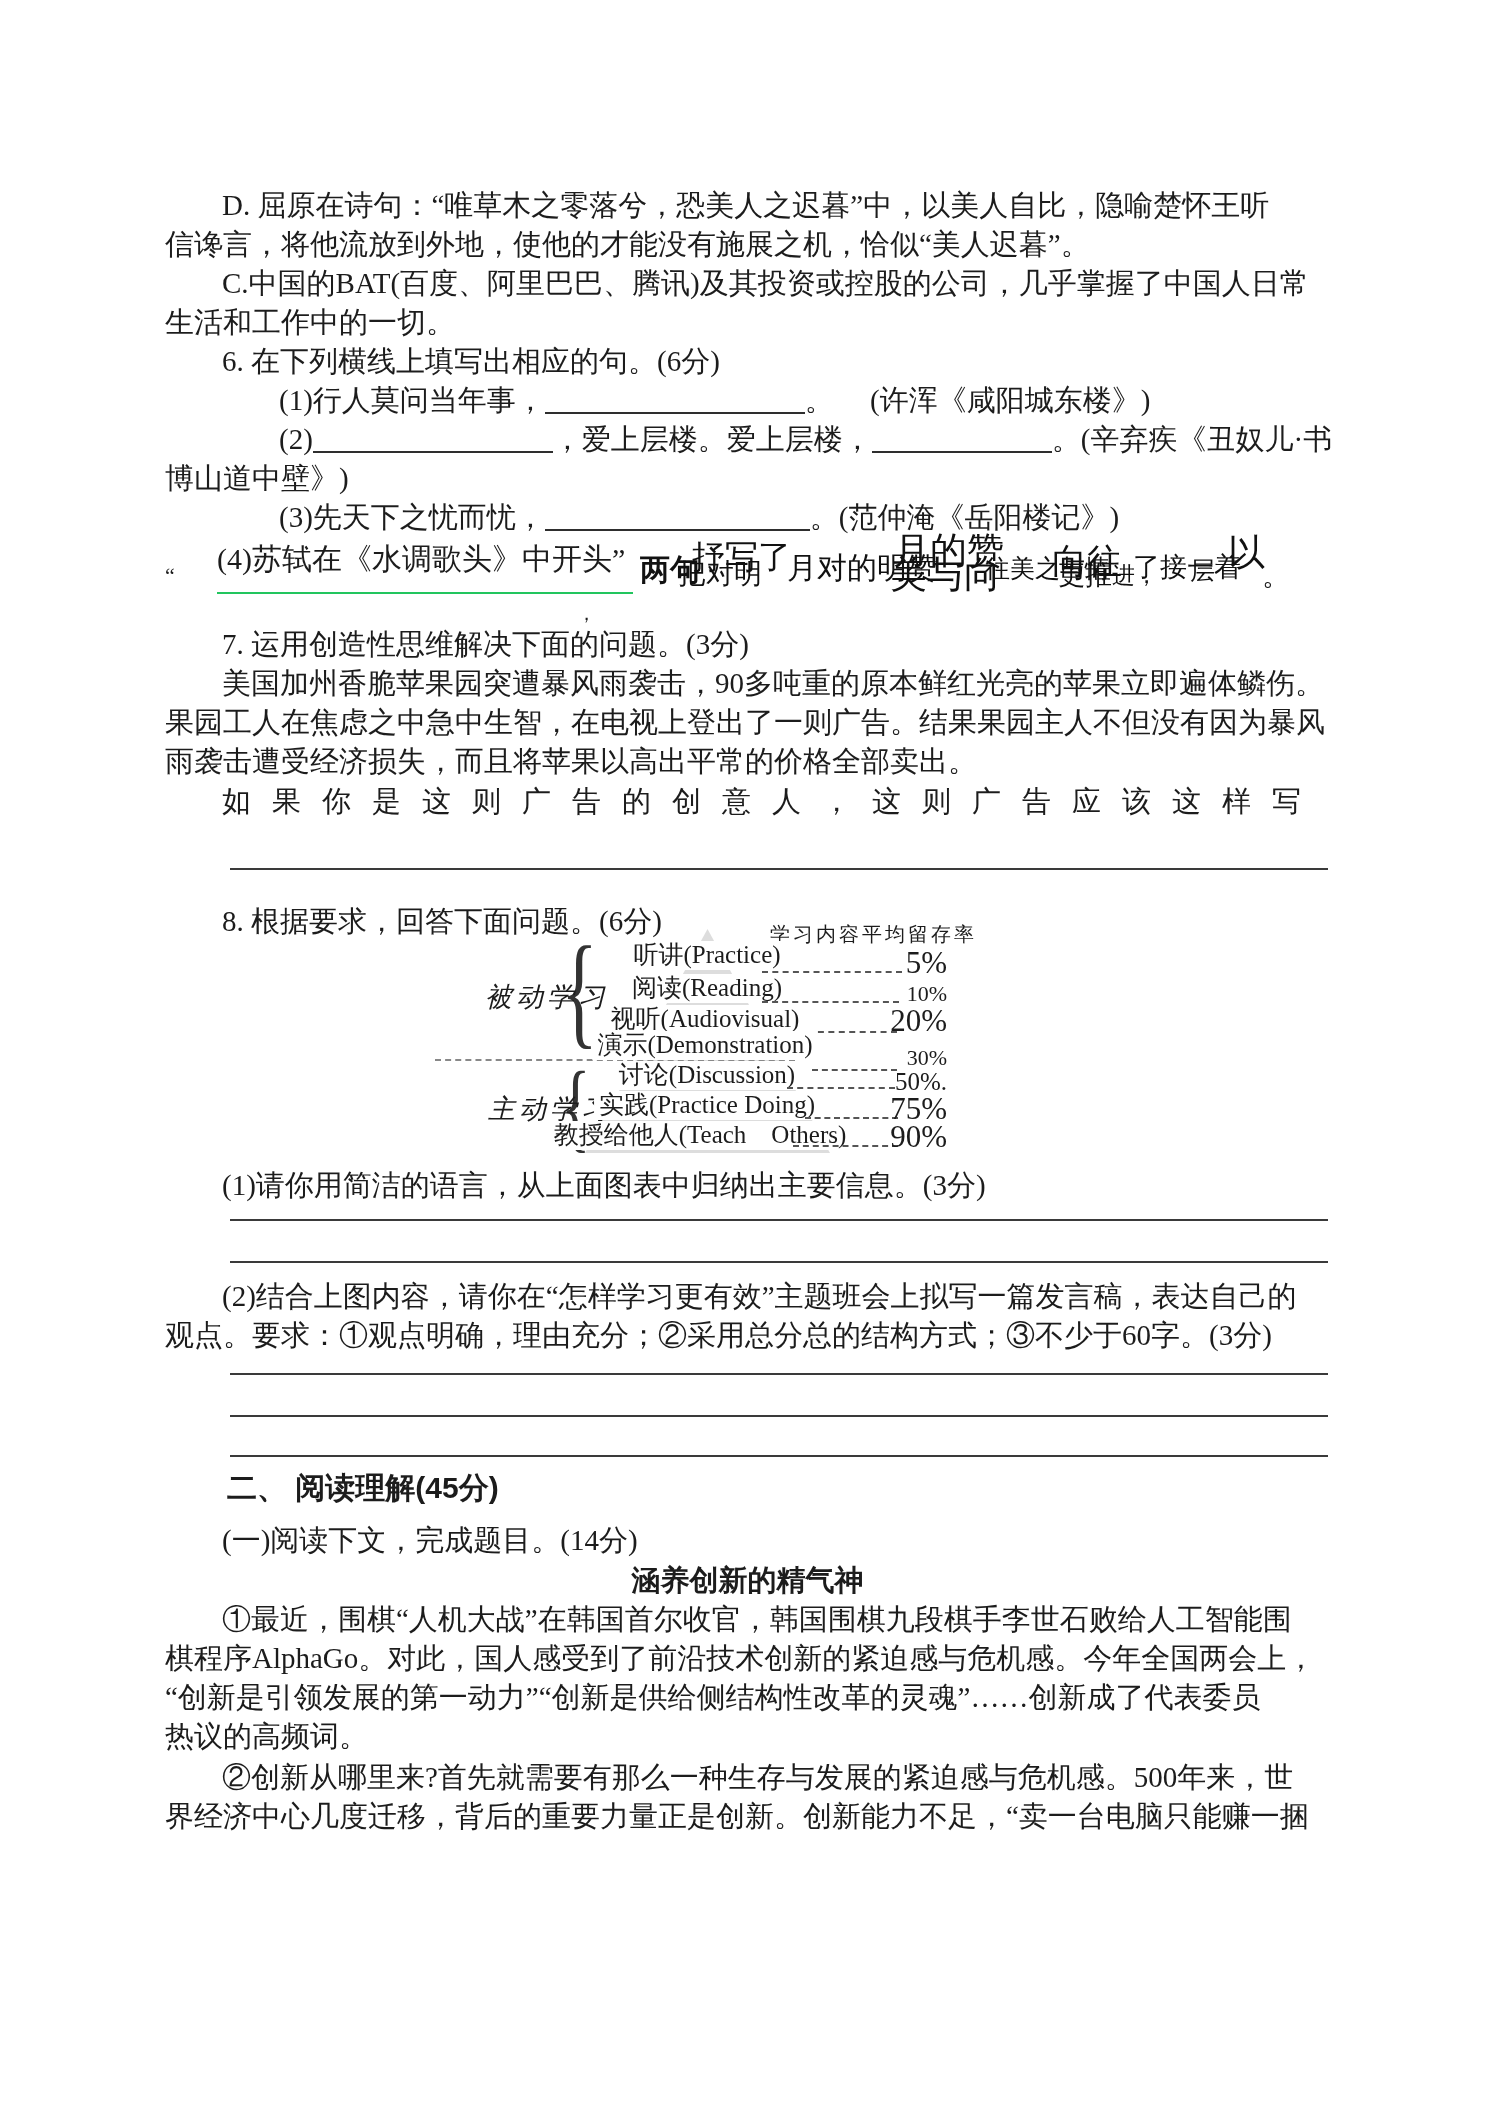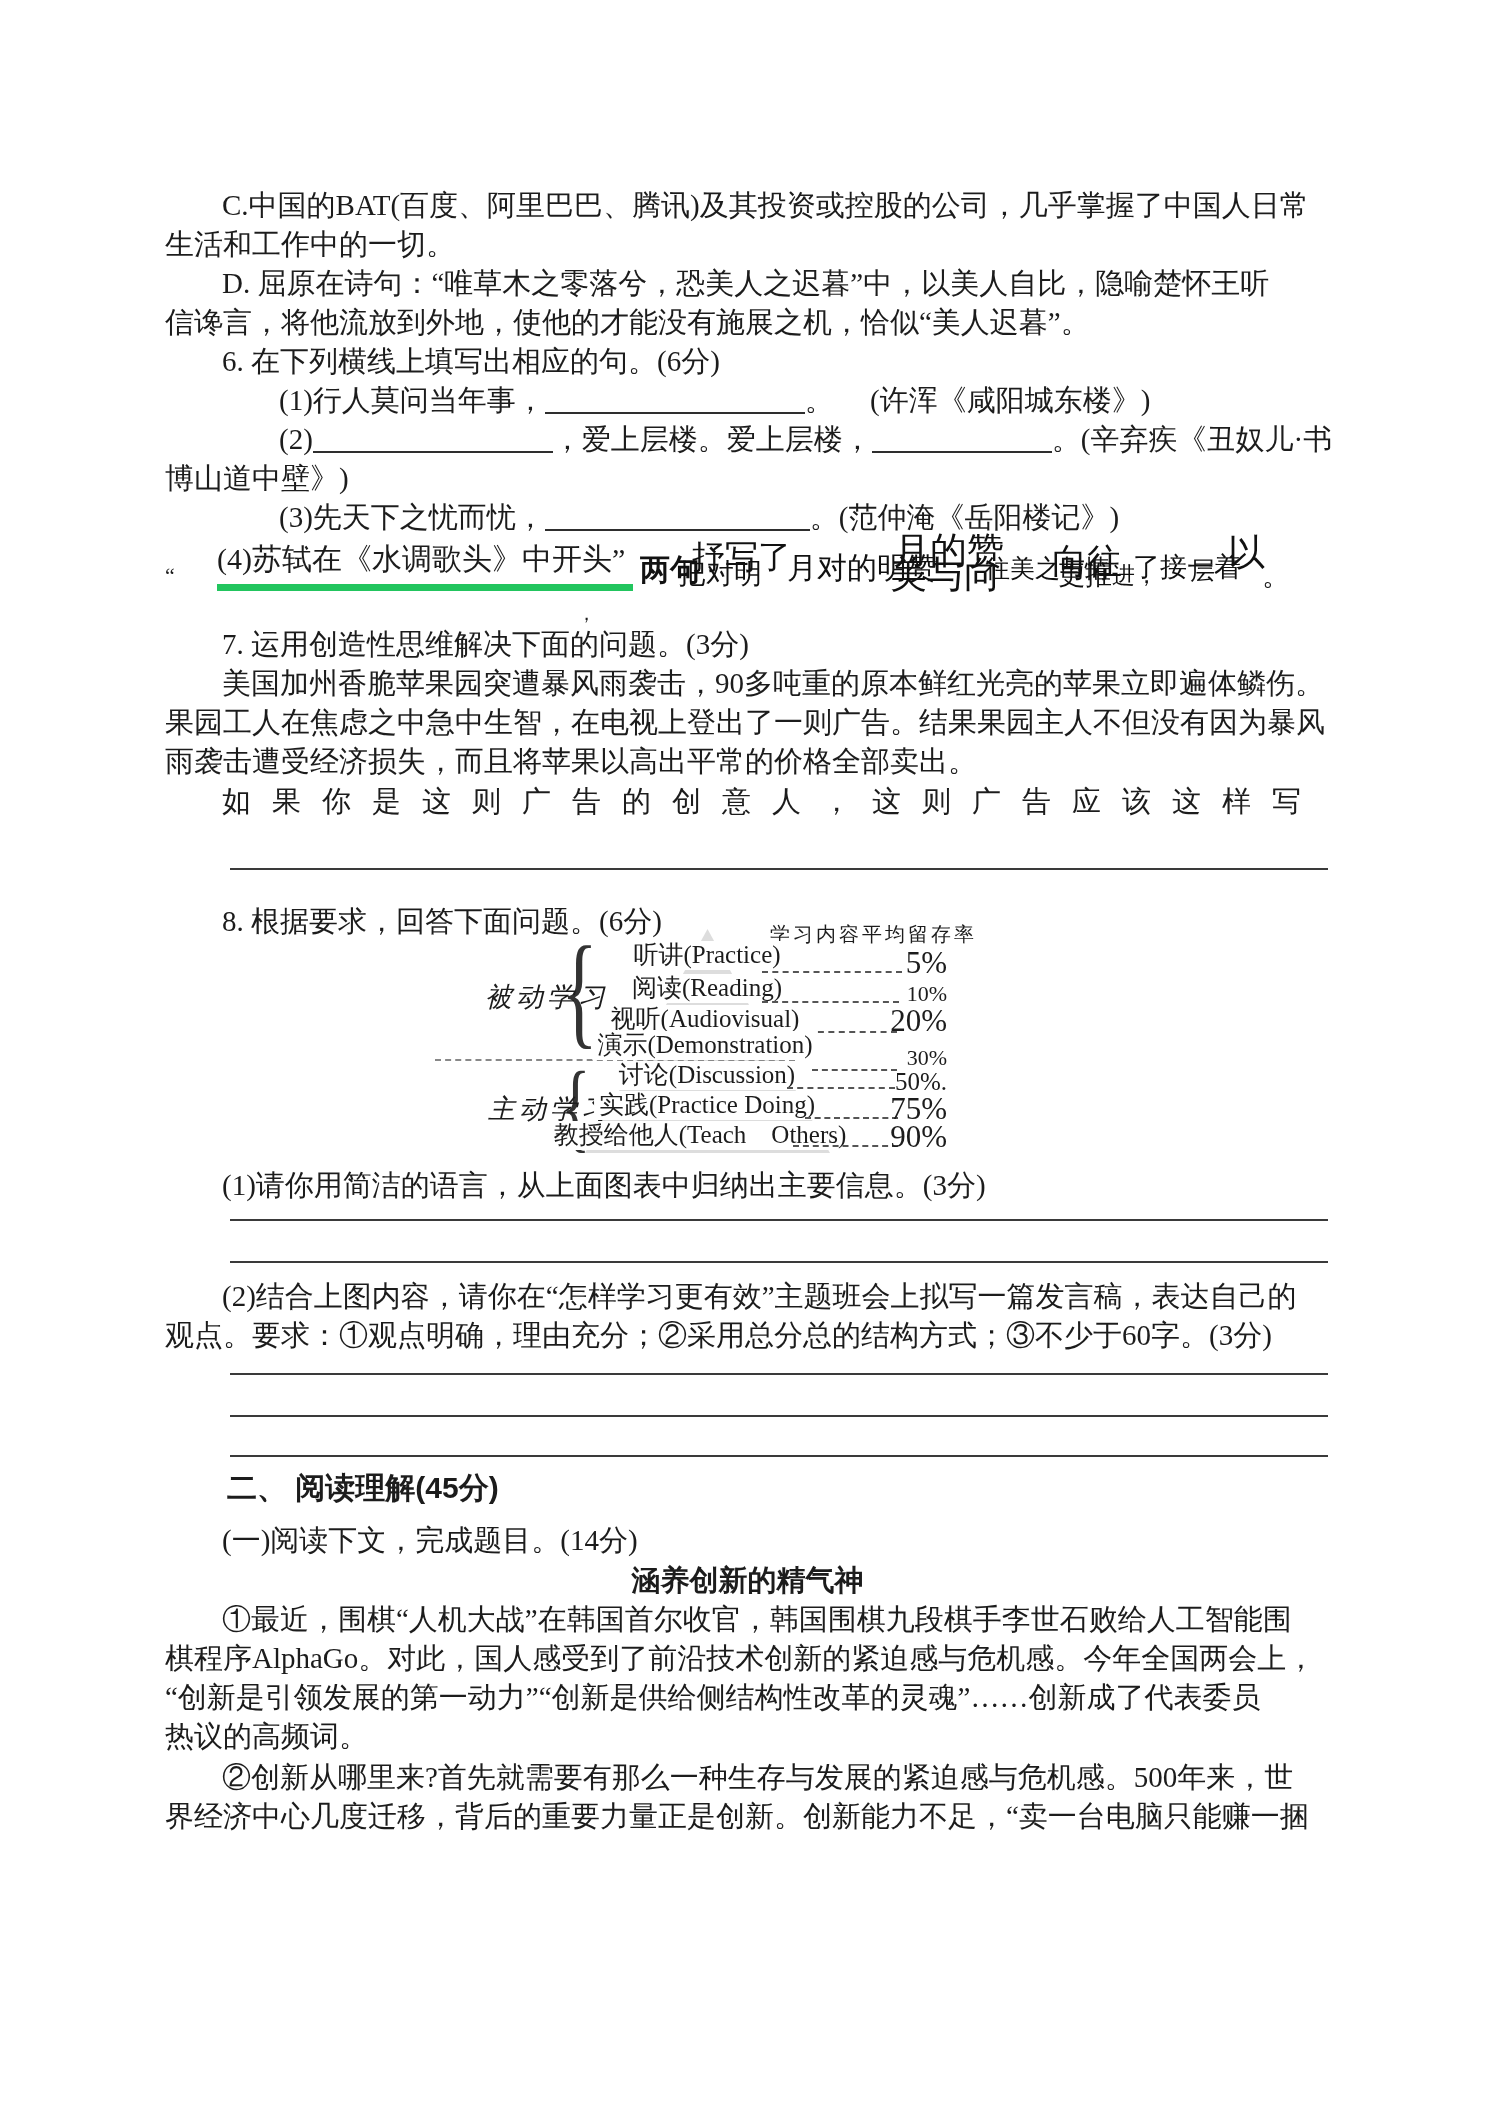--- a/index.html
+++ b/index.html
@@ -95,10 +95,10 @@
 
 <div class="page">
 
+  <p class="para ind">D. 屈原在诗句：“唯草木之零落兮，恐美人之迟暮”中，以美人自比，隐喻楚怀王听
+信谗言，将他流放到外地，使他的才能没有施展之机，恰似“美人迟暮”。</p>
   <p class="para ind">C.中国的BAT(百度、阿里巴巴、腾讯)及其投资或控股的公司，几乎掌握了中国人日常
 生活和工作中的一切。</p>
-  <p class="para ind">D. 屈原在诗句：“唯草木之零落兮，恐美人之迟暮”中，以美人自比，隐喻楚怀王听
-信谗言，将他流放到外地，使他的才能没有施展之机，恰似“美人迟暮”。</p>
 
   <p class="para ind">6. 在下列横线上填写出相应的句。(6分)</p>
   <div id="q6-items">

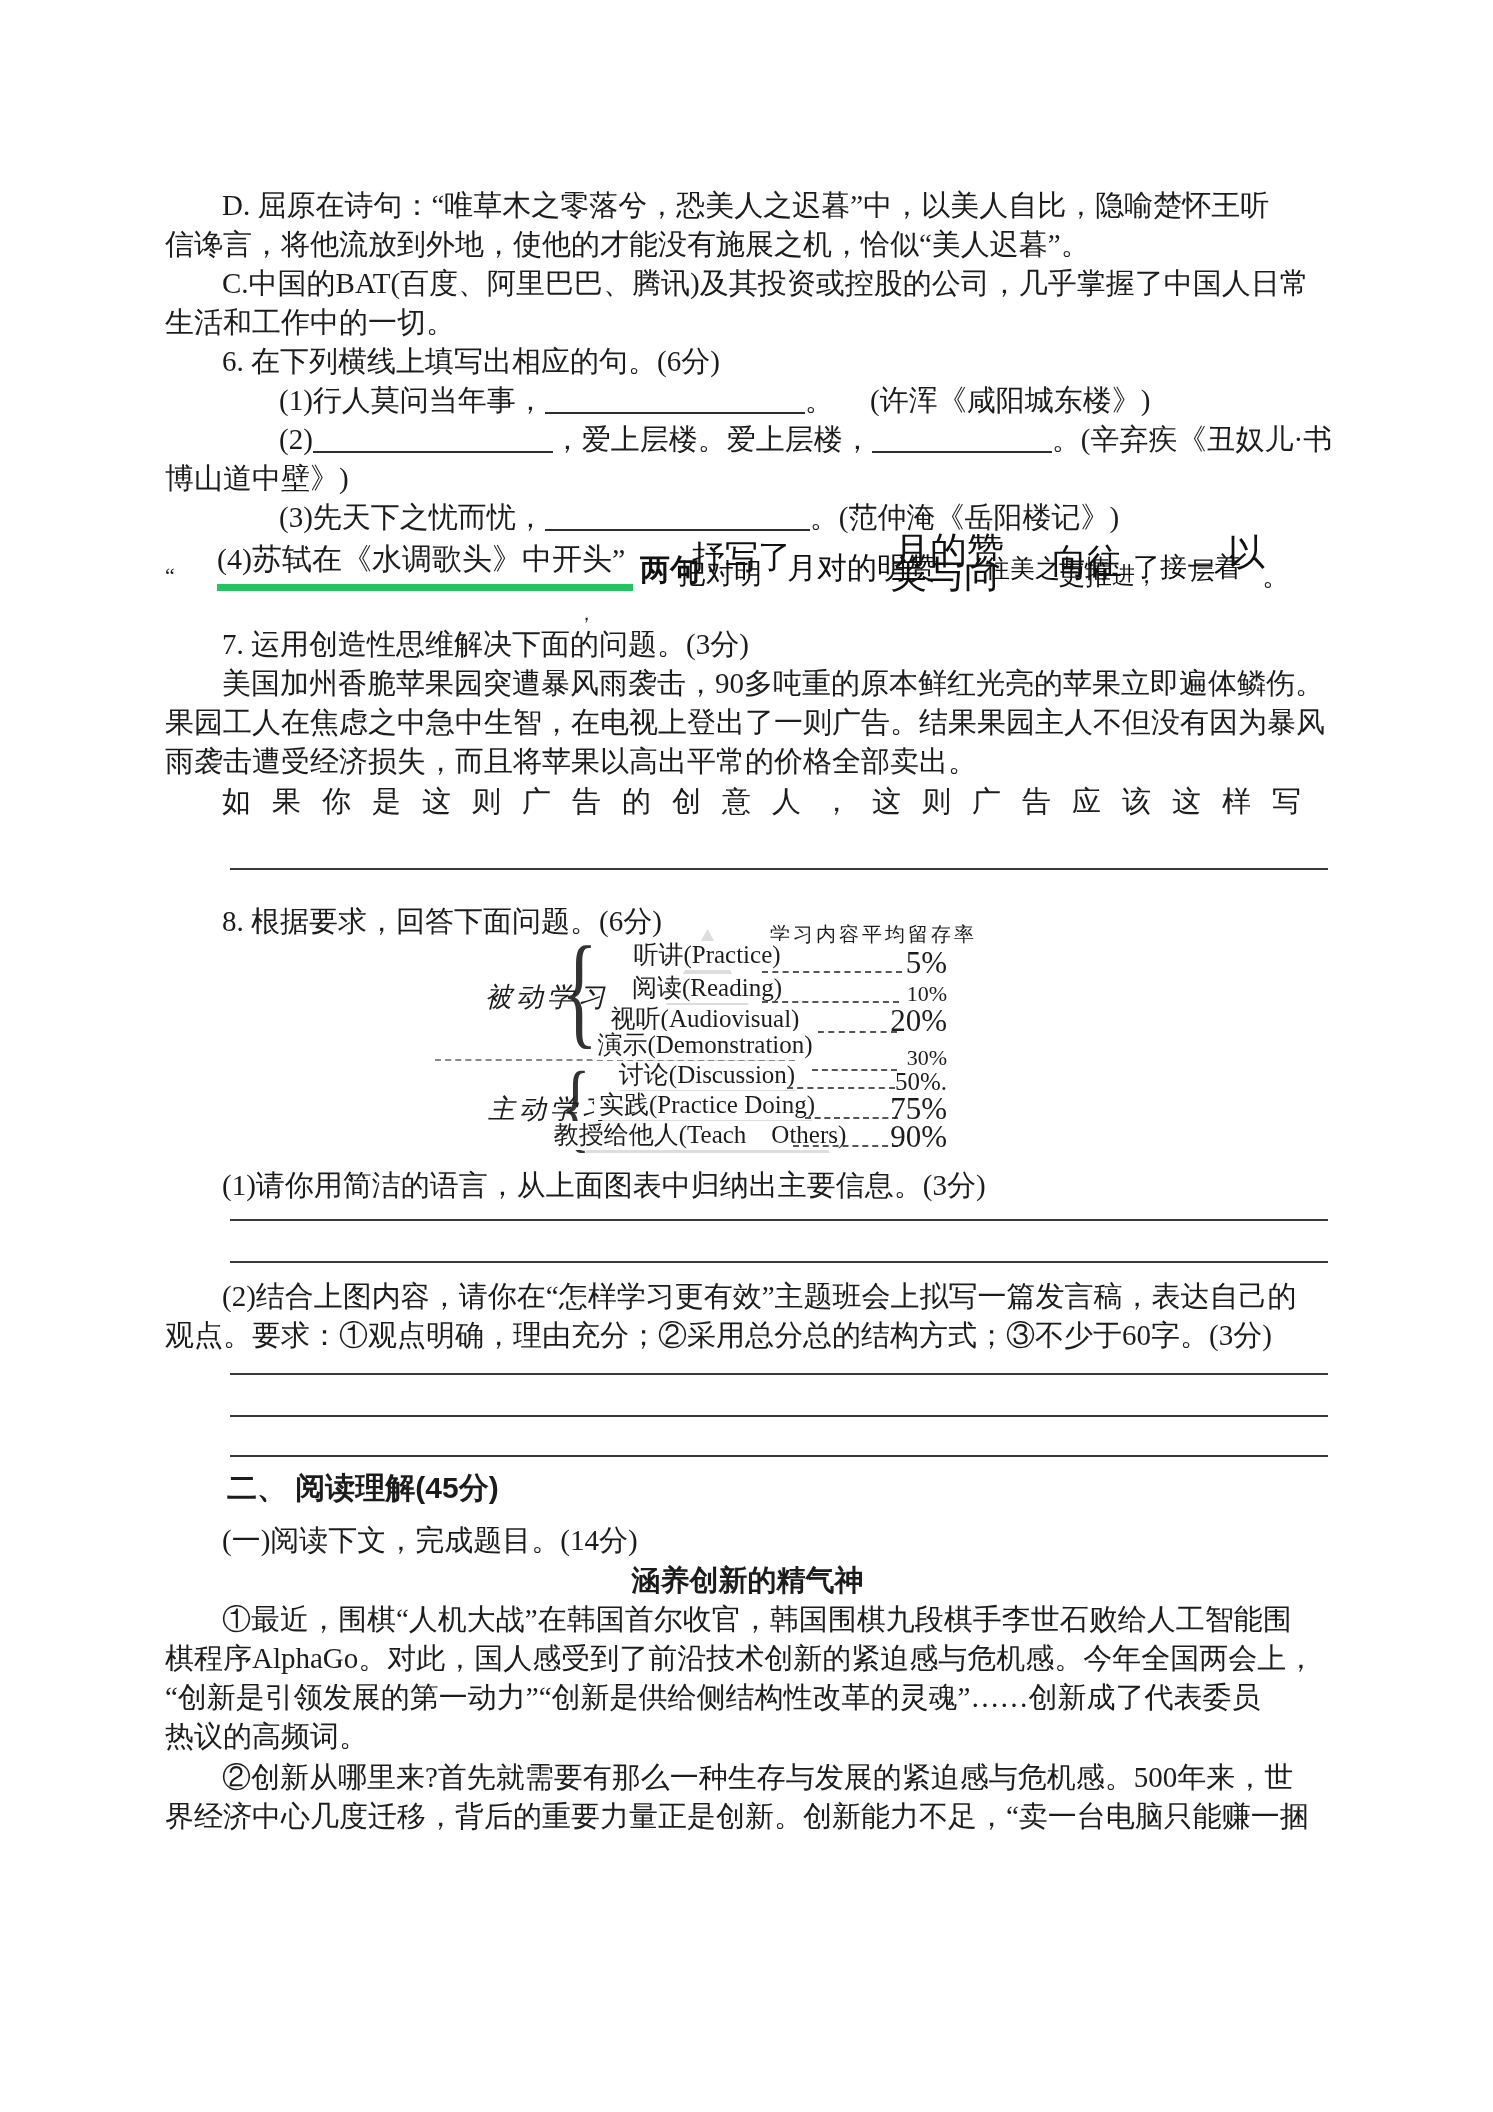--- a/index.html
+++ b/index.html
@@ -25,7 +25,7 @@
   .item4{position:relative;height:88px;}
   .item4 .main{
     position:absolute;left:52px;top:2px;font-size:30px;white-space:nowrap;
-    border-bottom:7px solid #22c55e;padding-bottom:4px;padding-right:8px;
+    border-bottom:2px solid #22c55e;padding-bottom:12px;padding-right:8px;
   }
   .gfrag{position:absolute;line-height:1.1;white-space:nowrap;color:#111;}
   .stray-quote{position:absolute;left:0px;top:26px;font-size:22px;}

